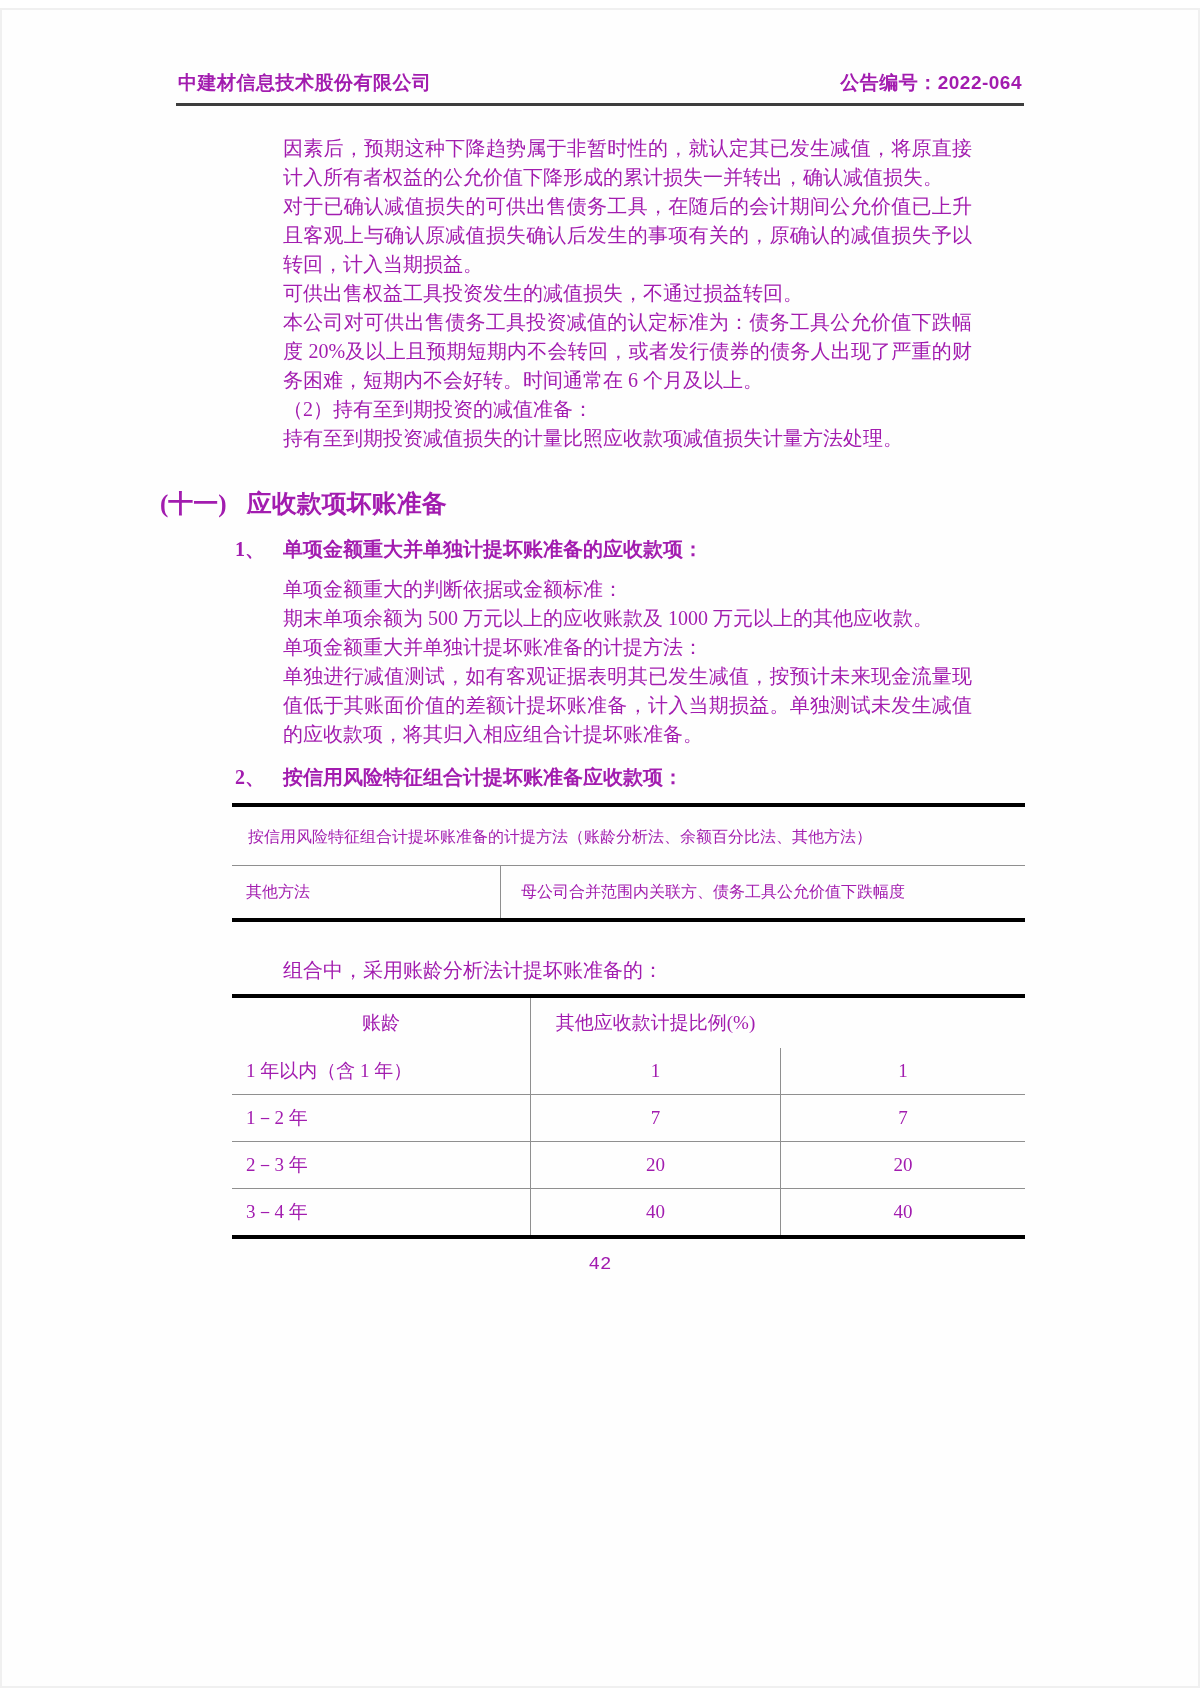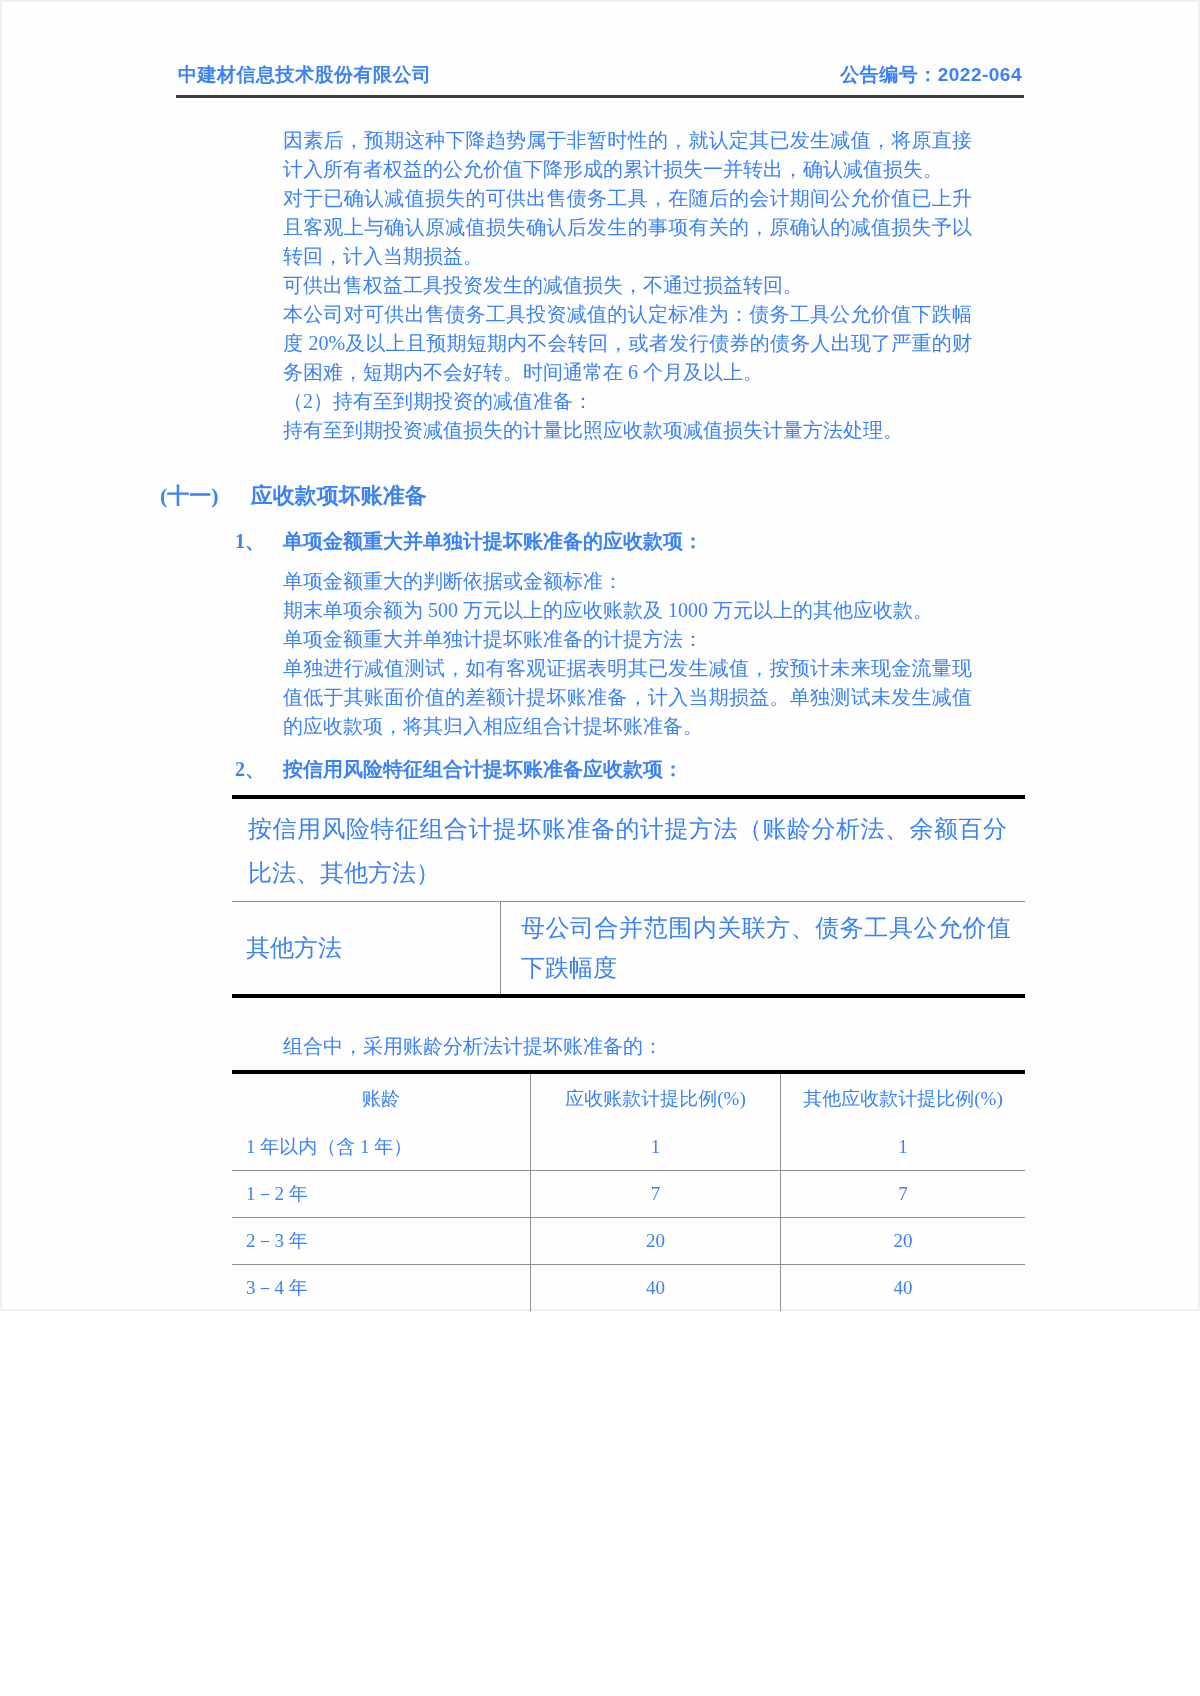--- a/index.html
+++ b/index.html
@@ -6,11 +6,11 @@
   .page {
     position: relative;
     width: 1200px;
-    height: 1311px;
-    margin: 0 auto;
+    height: 1680px;
+    margin: 8px auto;
     background: #fefefe;
     font-family: "Liberation Serif", "DejaVu Serif", serif;
-    color: #3b82f6;
+    color: #a21caf;
     overflow: hidden;
     box-shadow: inset 0 0 0 2px #f0f0f0;
   }

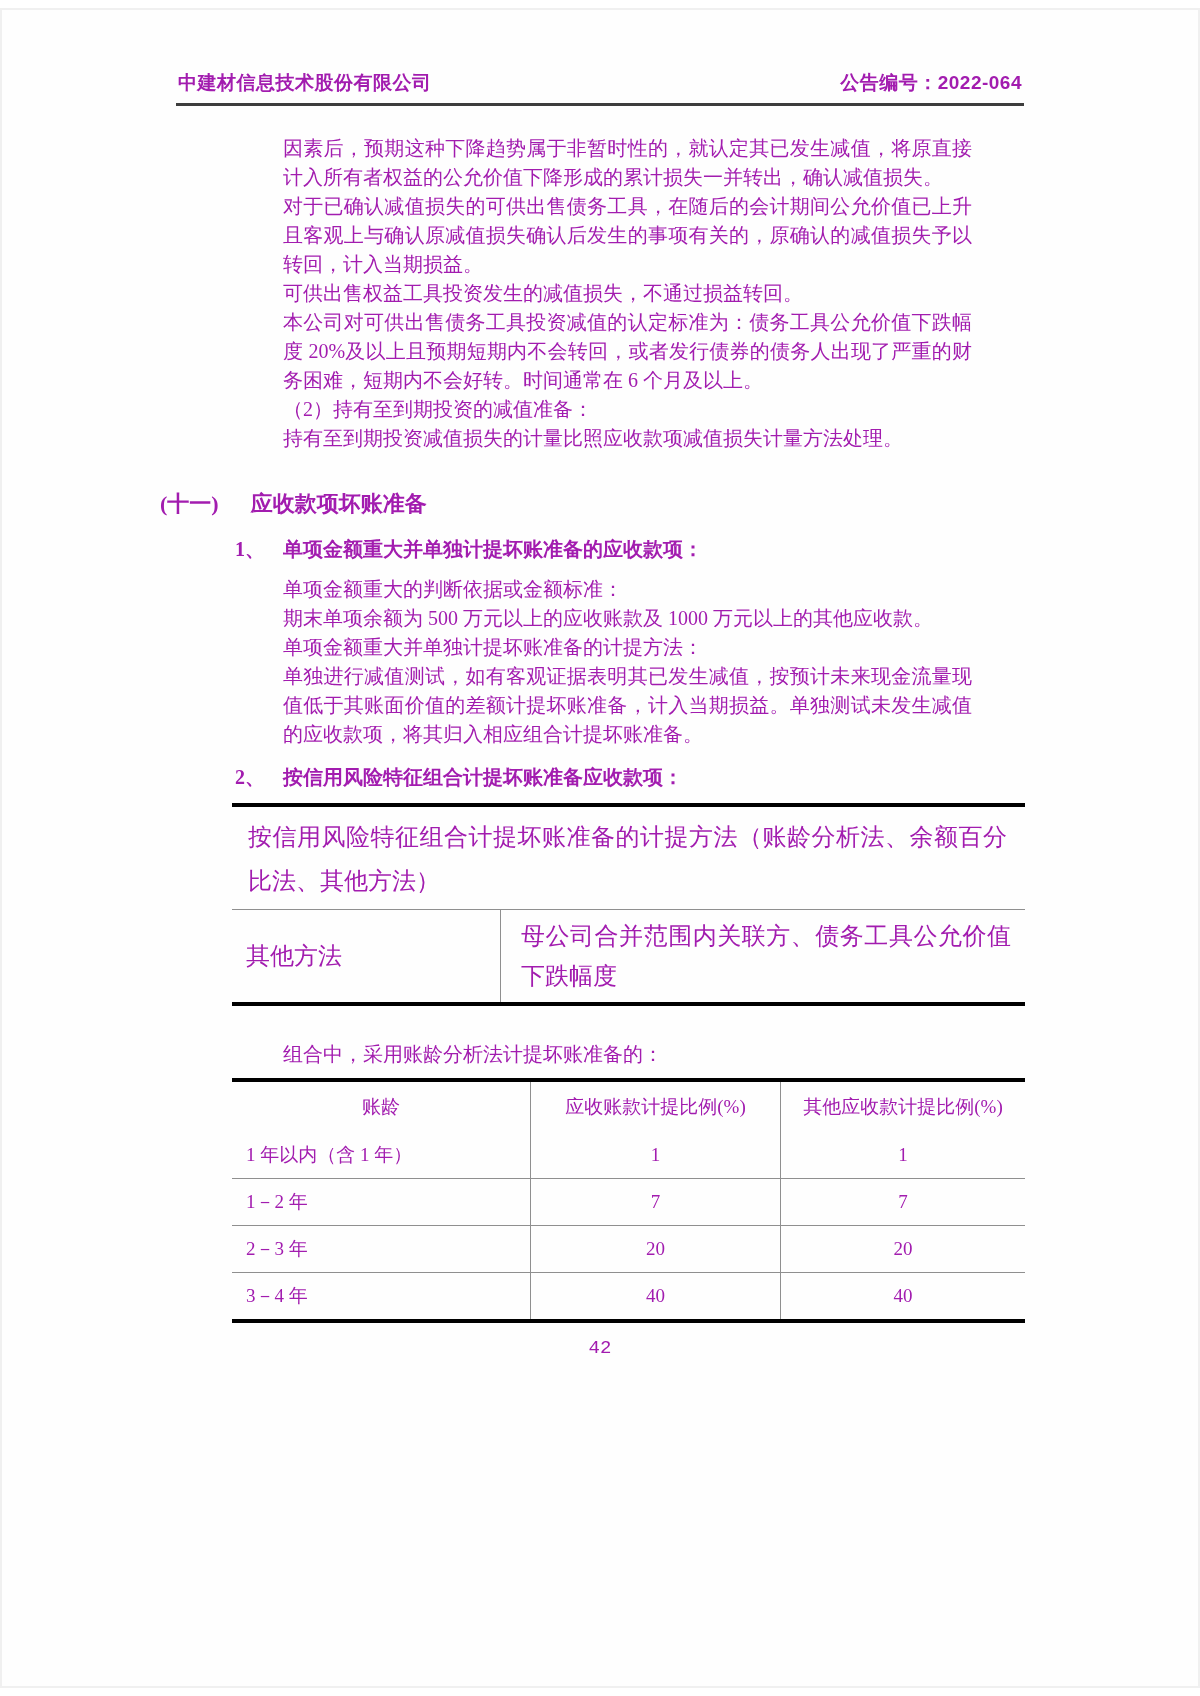--- a/index.html
+++ b/index.html
@@ -42,9 +42,9 @@
   
   .section-heading {
     display: flex;
-    gap: 32px;
+    gap: 20px;
     margin: 34px 228px 8px 160px;
-    font-size: 22px;
+    font-size: 25px;
     font-weight: bold;
     line-height: 34px;
   }

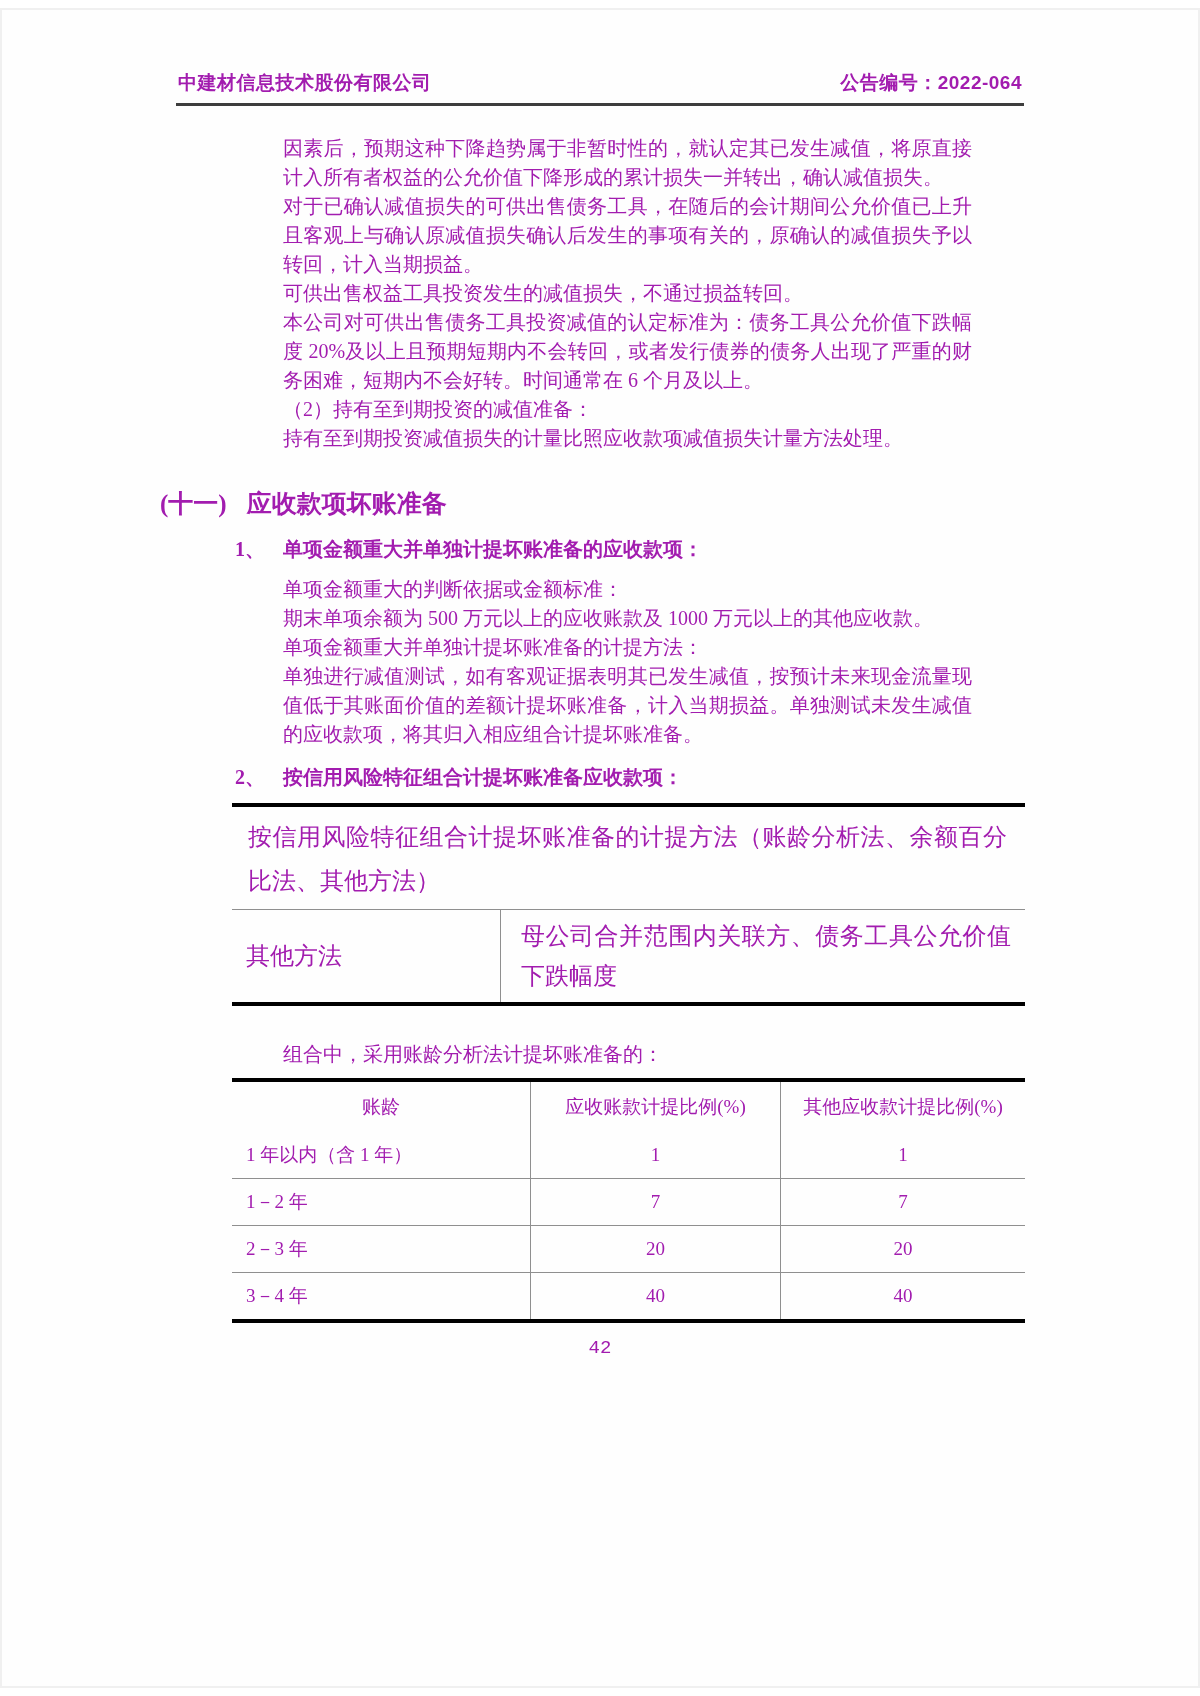--- a/index.html
+++ b/index.html
@@ -64,7 +64,7 @@
     margin: 0 175px 0 232px;
     border-top: 4px solid #000;
     border-bottom: 4px solid #000;
-    font-size: 24px;
+    font-size: 16px;
   }
   .method-intro {
     padding: 8px 18px 6px 16px;

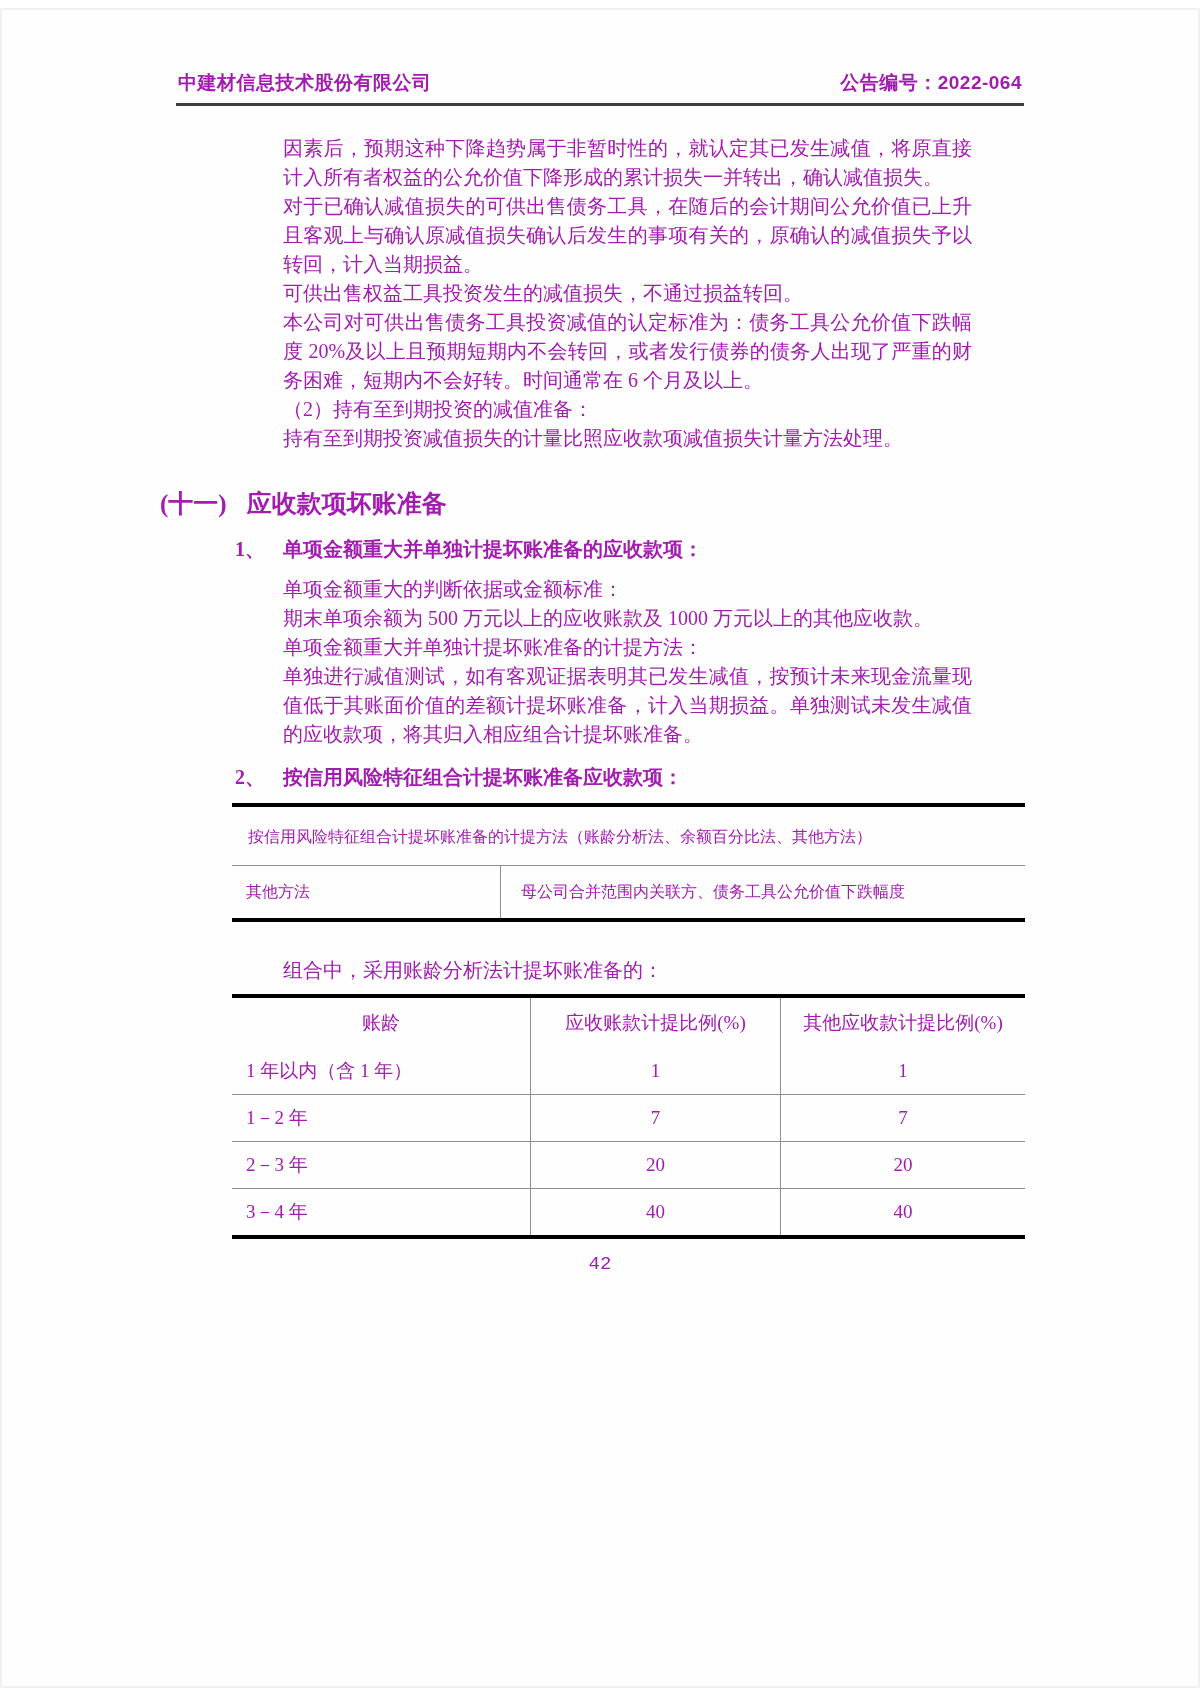--- a/index.html
+++ b/index.html
@@ -192,7 +192,6 @@
 
         <div class="aging-cell">账龄</div>
 
-        <div class="aging-cell">应收账款计提比例(%)</div>
 
         <div class="aging-cell">其他应收款计提比例(%)</div>
       </div>

